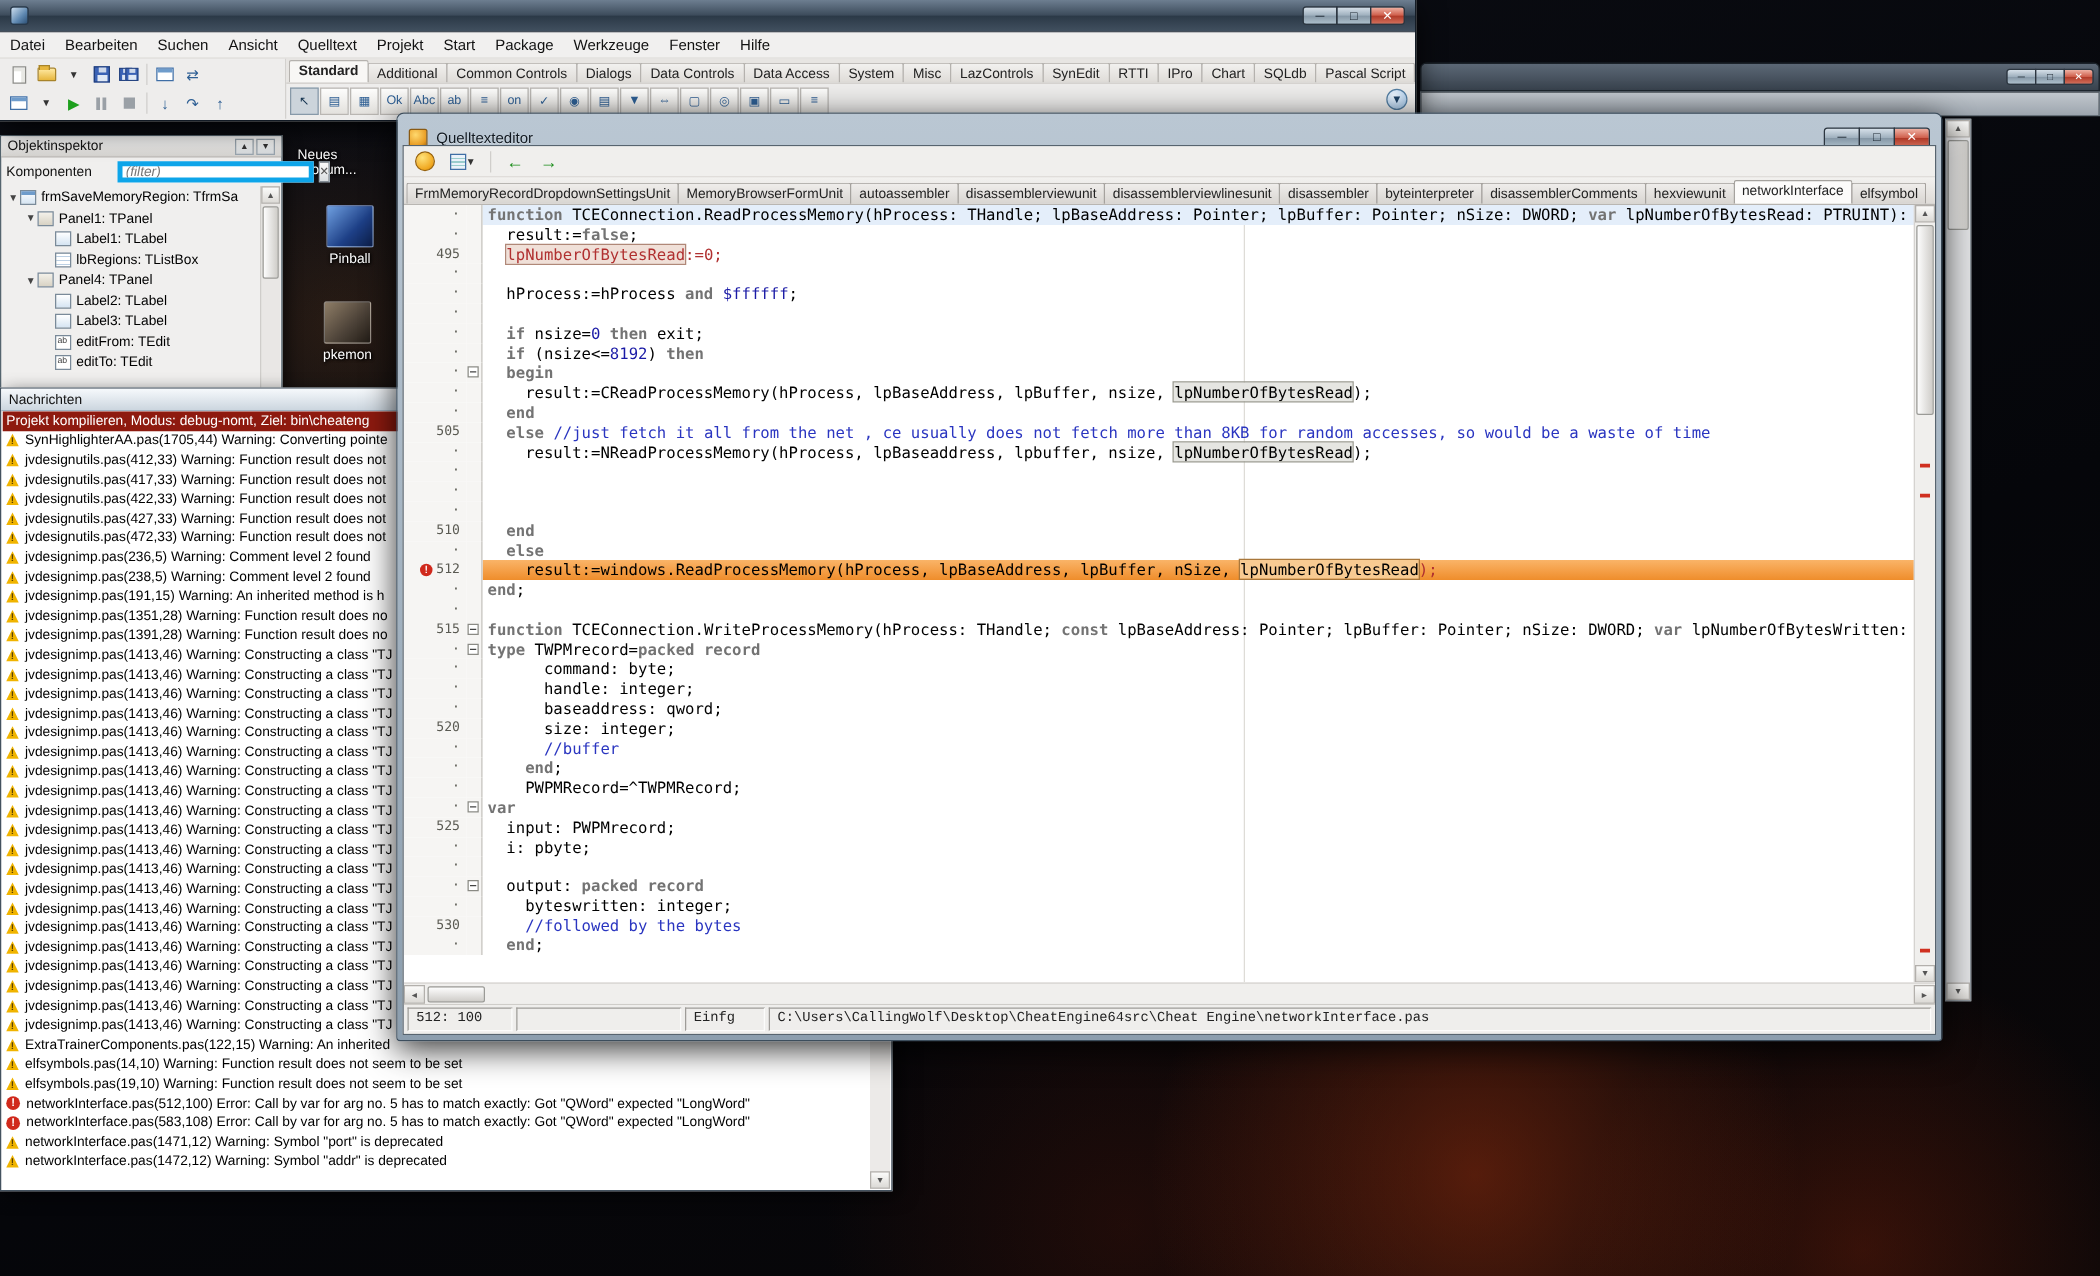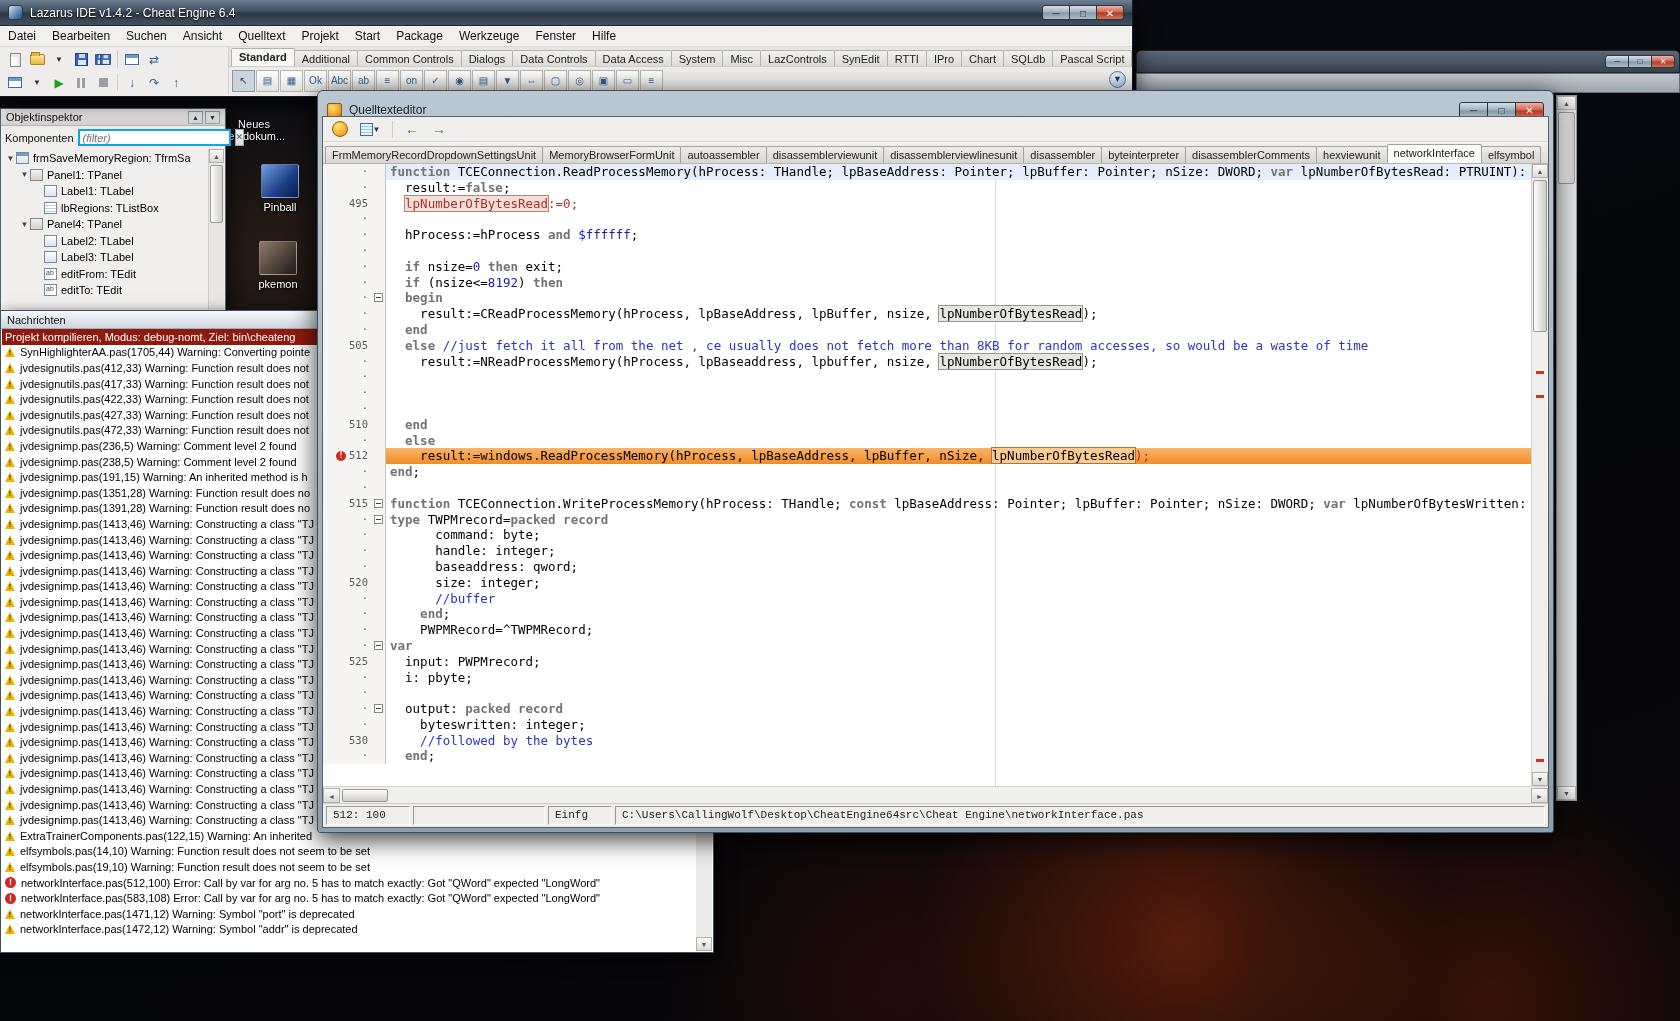--- a/index.html
+++ b/index.html
@@ -475,7 +475,6 @@
   <div id="ide-win">
     <div class="ide-titlebar">
       <span class="ide-icon"></span>
-      <span class="ide-title titlebar-text">Lazarus IDE v1.4.2 - Cheat Engine 6.4</span>
       <span class="winbtns">
         <span class="winbtn first">─</span>
         <span class="winbtn">□</span>

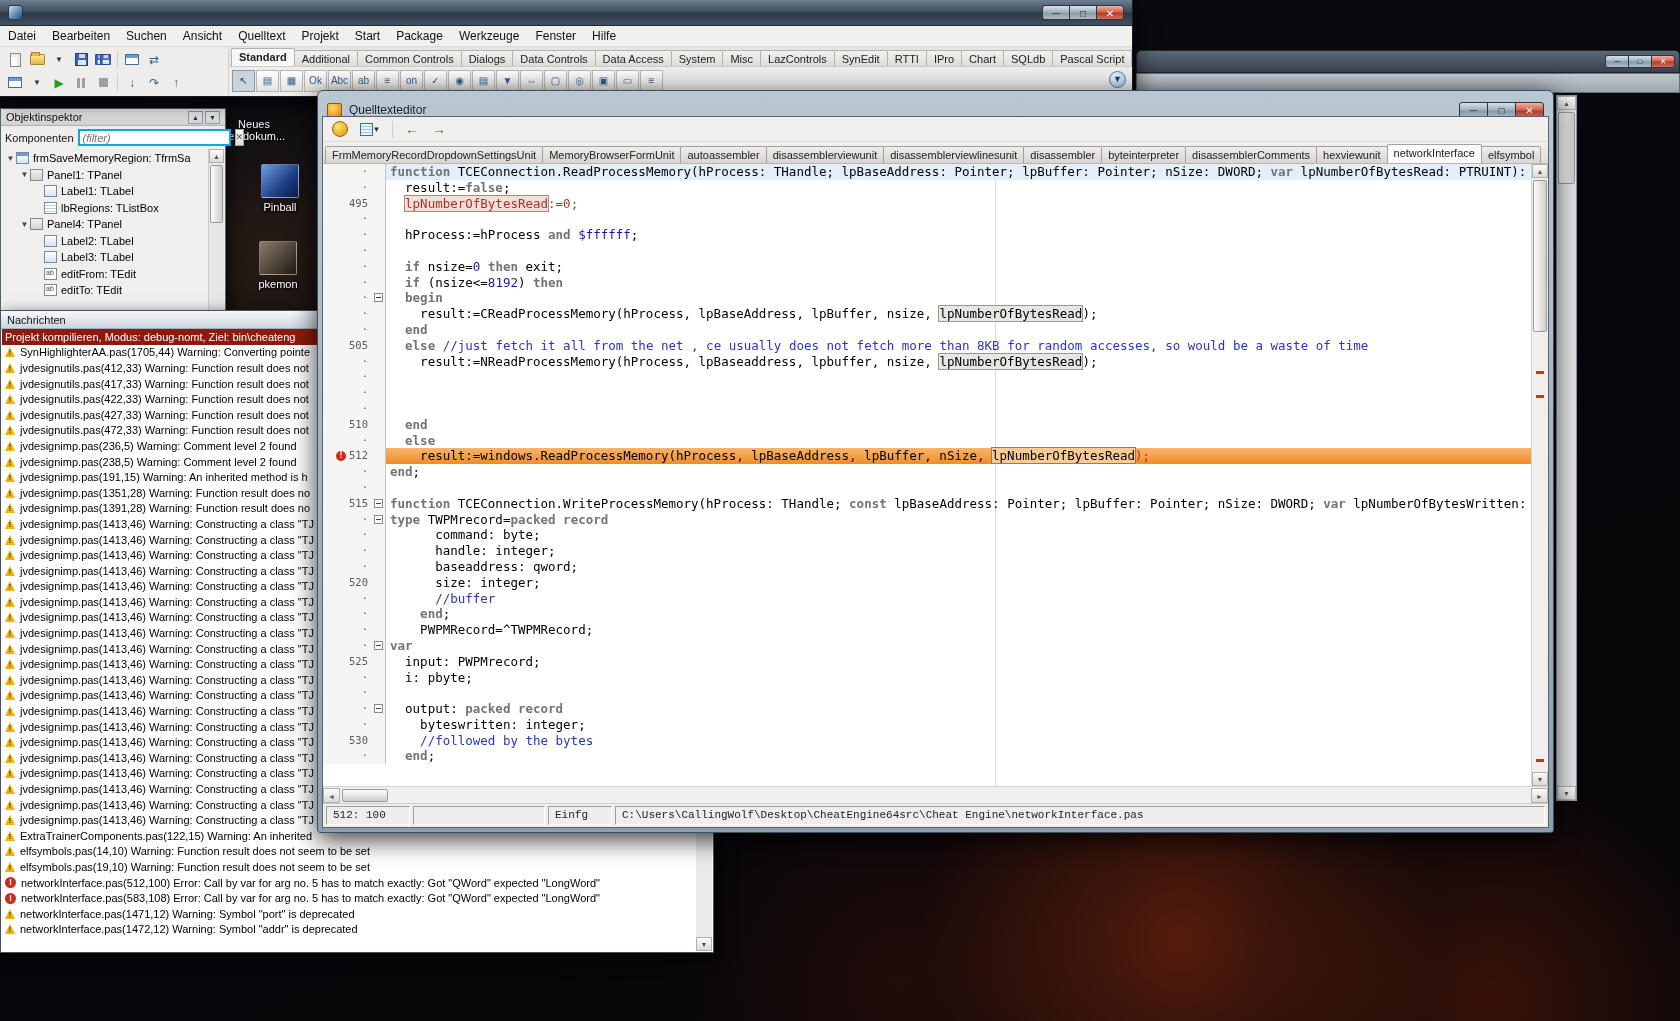--- a/index.html
+++ b/index.html
@@ -85,8 +85,8 @@
   .oi-hbtn { width:15px; height:13px; border:1px solid #9aa6b0; background:linear-gradient(#fbfbfa,#d9dde0);
     font-size:7px; line-height:11px; text-align:center; color:#333; margin-left:2px; }
   .oi-comp-row { display:flex; align-items:center; gap:4px; padding:3px 4px; font-size:11px; color:#111; }
-  .oi-filter { flex:1; height:17px; border:2px solid #0ea5e9; background:#fff; font-size:11px;
-    font-style:italic; color:#888; padding:0 3px; font-family:"Liberation Sans",sans-serif; }
+  .oi-filter { flex:1; height:17px; border:4px solid #0ea5e9; background:#fff; font-size:11px;
+    font-style:italic; color:#888; padding:0 3px; font-family:"Liberation Sans",sans-serif;margin-left:16px; }
   .oi-fbtn { width:17px; height:17px; border:1px solid #9aa6b0; background:linear-gradient(#fbfbfa,#d9dde0);
     font-size:9px; line-height:15px; text-align:center; color:#555; }
   .oi-tree { position:relative; font-size:11px; color:#000; padding-top:1px; }

